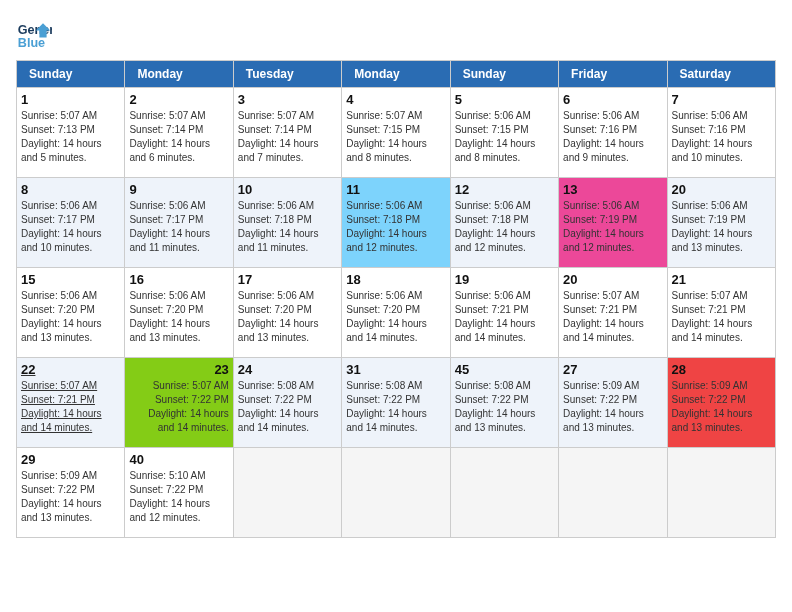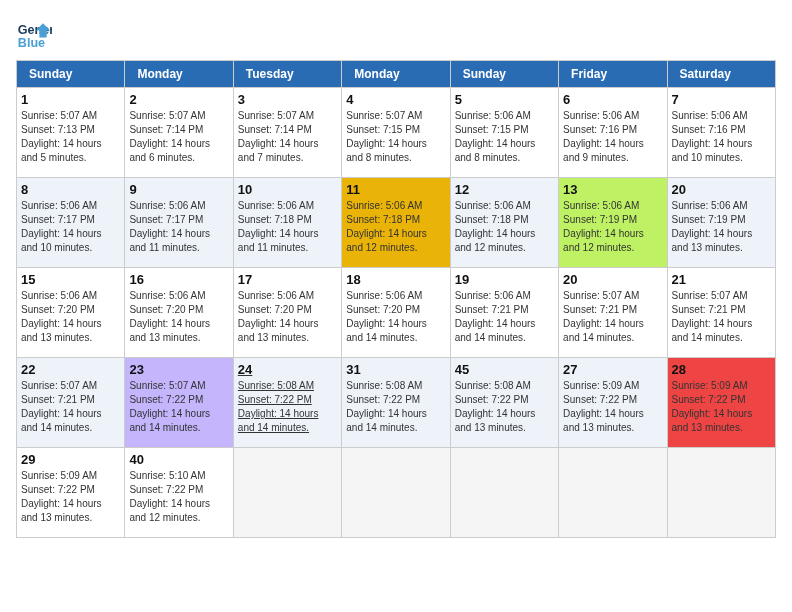--- a/index.html
+++ b/index.html
@@ -151,7 +151,7 @@
           <span class="day-num">10</span>
           <div class="cell-text">Sunrise: 5:06 AM<br>Sunset: 7:18 PM<br>Daylight: 14 hours and 11 minutes.</div>
         </td>
-        <td style="background: #eab308;">
+        <td style="background: #7dd3fc;">
           <span class="day-num">11</span>
           <div class="cell-text">Sunrise: 5:06 AM<br>Sunset: 7:18 PM<br>Daylight: 14 hours and 12 minutes.</div>
         </td>

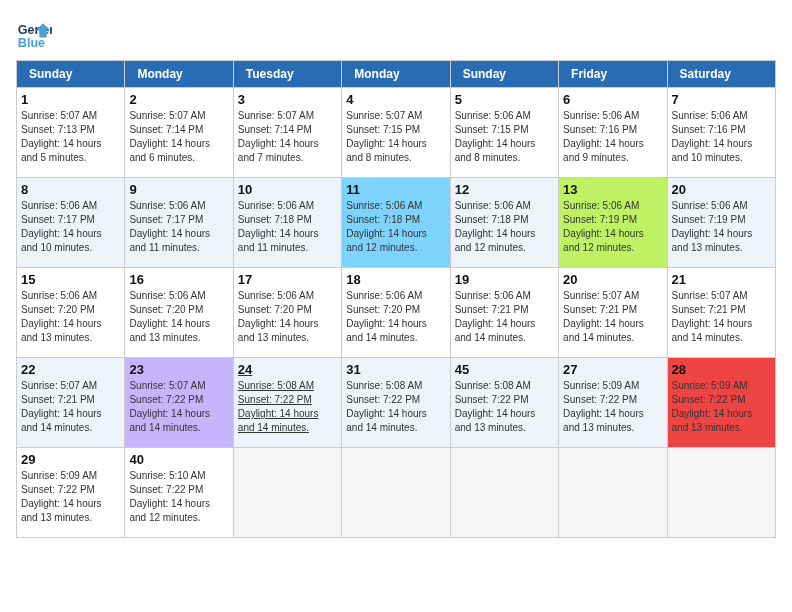--- a/index.html
+++ b/index.html
@@ -159,7 +159,7 @@
           <span class="day-num">12</span>
           <div class="cell-text">Sunrise: 5:06 AM<br>Sunset: 7:18 PM<br>Daylight: 14 hours and 12 minutes.</div>
         </td>
-        <td style="background: #bef264;">
+        <td style="background: #ec4899;">
           <span class="day-num">13</span>
           <div class="cell-text">Sunrise: 5:06 AM<br>Sunset: 7:19 PM<br>Daylight: 14 hours and 12 minutes.</div>
         </td>

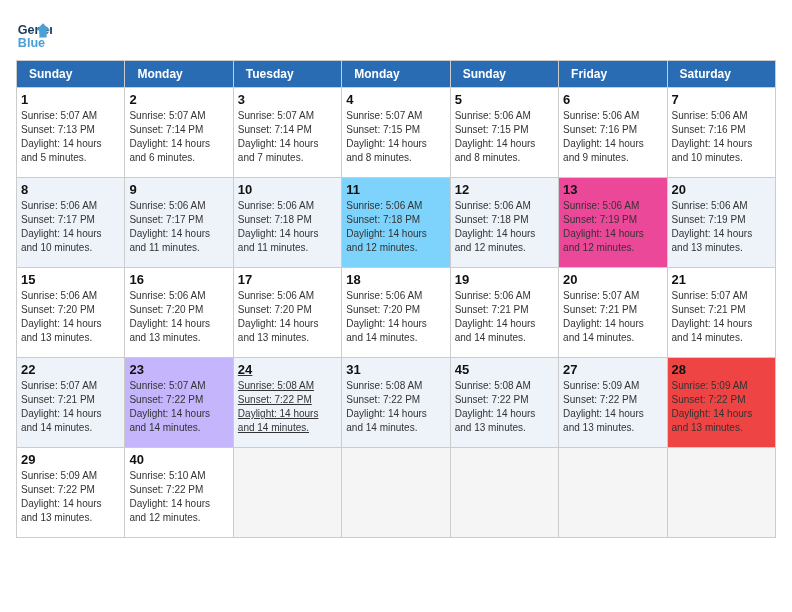--- a/index.html
+++ b/index.html
@@ -199,7 +199,7 @@
         </td>
       </tr>
       <tr>
-        <td style="background: rgb(238, 243, 250);">
+        <td style="background: rgb(238, 243, 250); text-decoration: underline;">
           <span class="day-num">22</span>
           <div class="cell-text">Sunrise: 5:07 AM<br>Sunset: 7:21 PM<br>Daylight: 14 hours and 14 minutes.</div>
         </td>

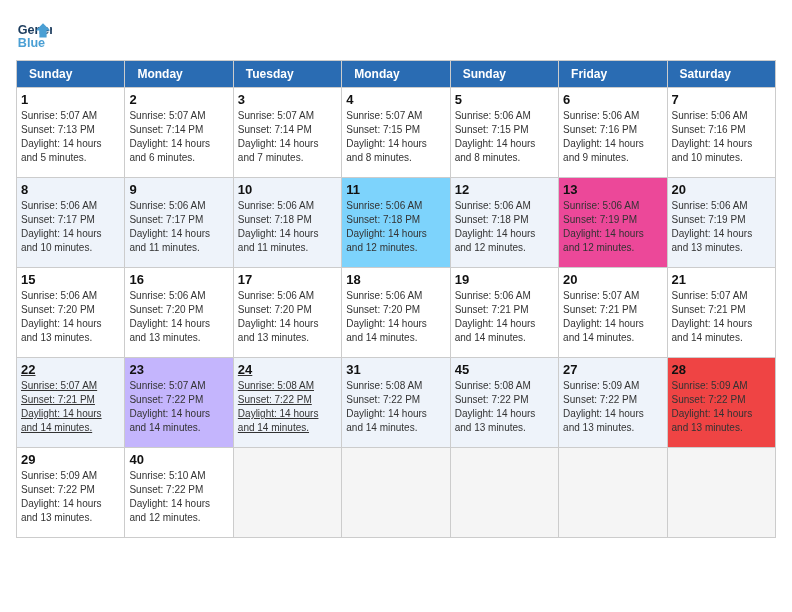--- a/index.html
+++ b/index.html
@@ -203,7 +203,7 @@
           <span class="day-num">22</span>
           <div class="cell-text">Sunrise: 5:07 AM<br>Sunset: 7:21 PM<br>Daylight: 14 hours and 14 minutes.</div>
         </td>
-        <td style="background: #c4b5fd;">
+        <td style="background: #84cc16; text-align: right;">
           <span class="day-num">23</span>
           <div class="cell-text">Sunrise: 5:07 AM<br>Sunset: 7:22 PM<br>Daylight: 14 hours and 14 minutes.</div>
         </td>

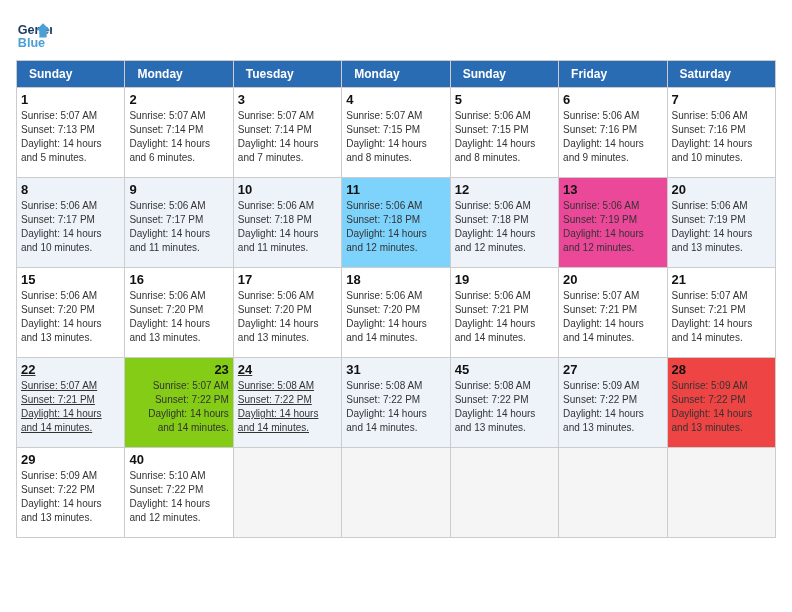--- a/index.html
+++ b/index.html
@@ -207,7 +207,7 @@
           <span class="day-num">23</span>
           <div class="cell-text">Sunrise: 5:07 AM<br>Sunset: 7:22 PM<br>Daylight: 14 hours and 14 minutes.</div>
         </td>
-        <td style="background: rgb(238, 243, 250); text-decoration: underline;">
+        <td style="background: rgb(238, 243, 250);">
           <span class="day-num">24</span>
           <div class="cell-text">Sunrise: 5:08 AM<br>Sunset: 7:22 PM<br>Daylight: 14 hours and 14 minutes.</div>
         </td>

